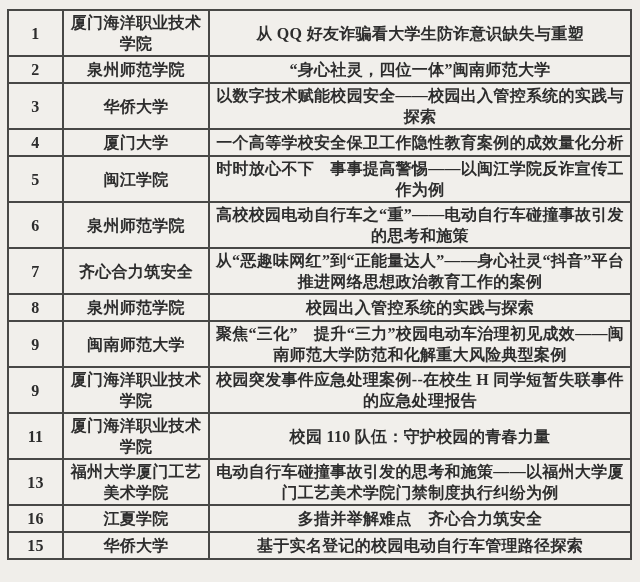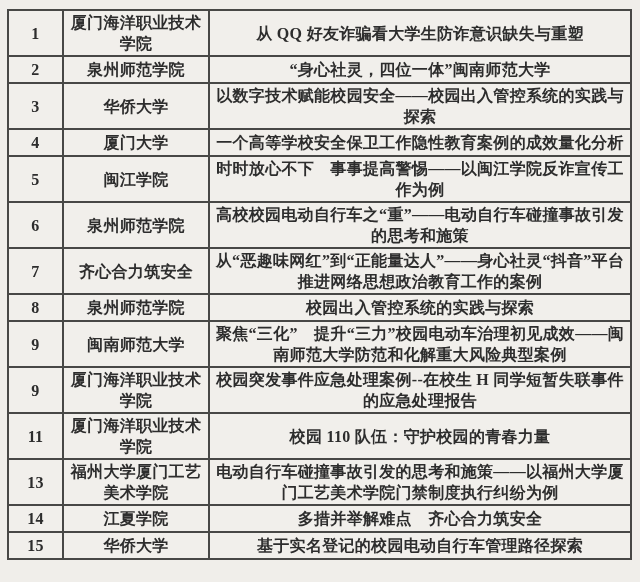--- a/index.html
+++ b/index.html
@@ -119,7 +119,7 @@
         <td class="c-title">电动自行车碰撞事故引发的思考和施策——以福州大学厦门工艺美术学院门禁制度执行纠纷为例</td>
       </tr>
       <tr class="r-short">
-        <td class="c-num">14</td>
+        <td class="c-num">16</td>
         <td class="c-school">江夏学院</td>
         <td class="c-title">多措并举解难点　齐心合力筑安全</td>
       </tr>

